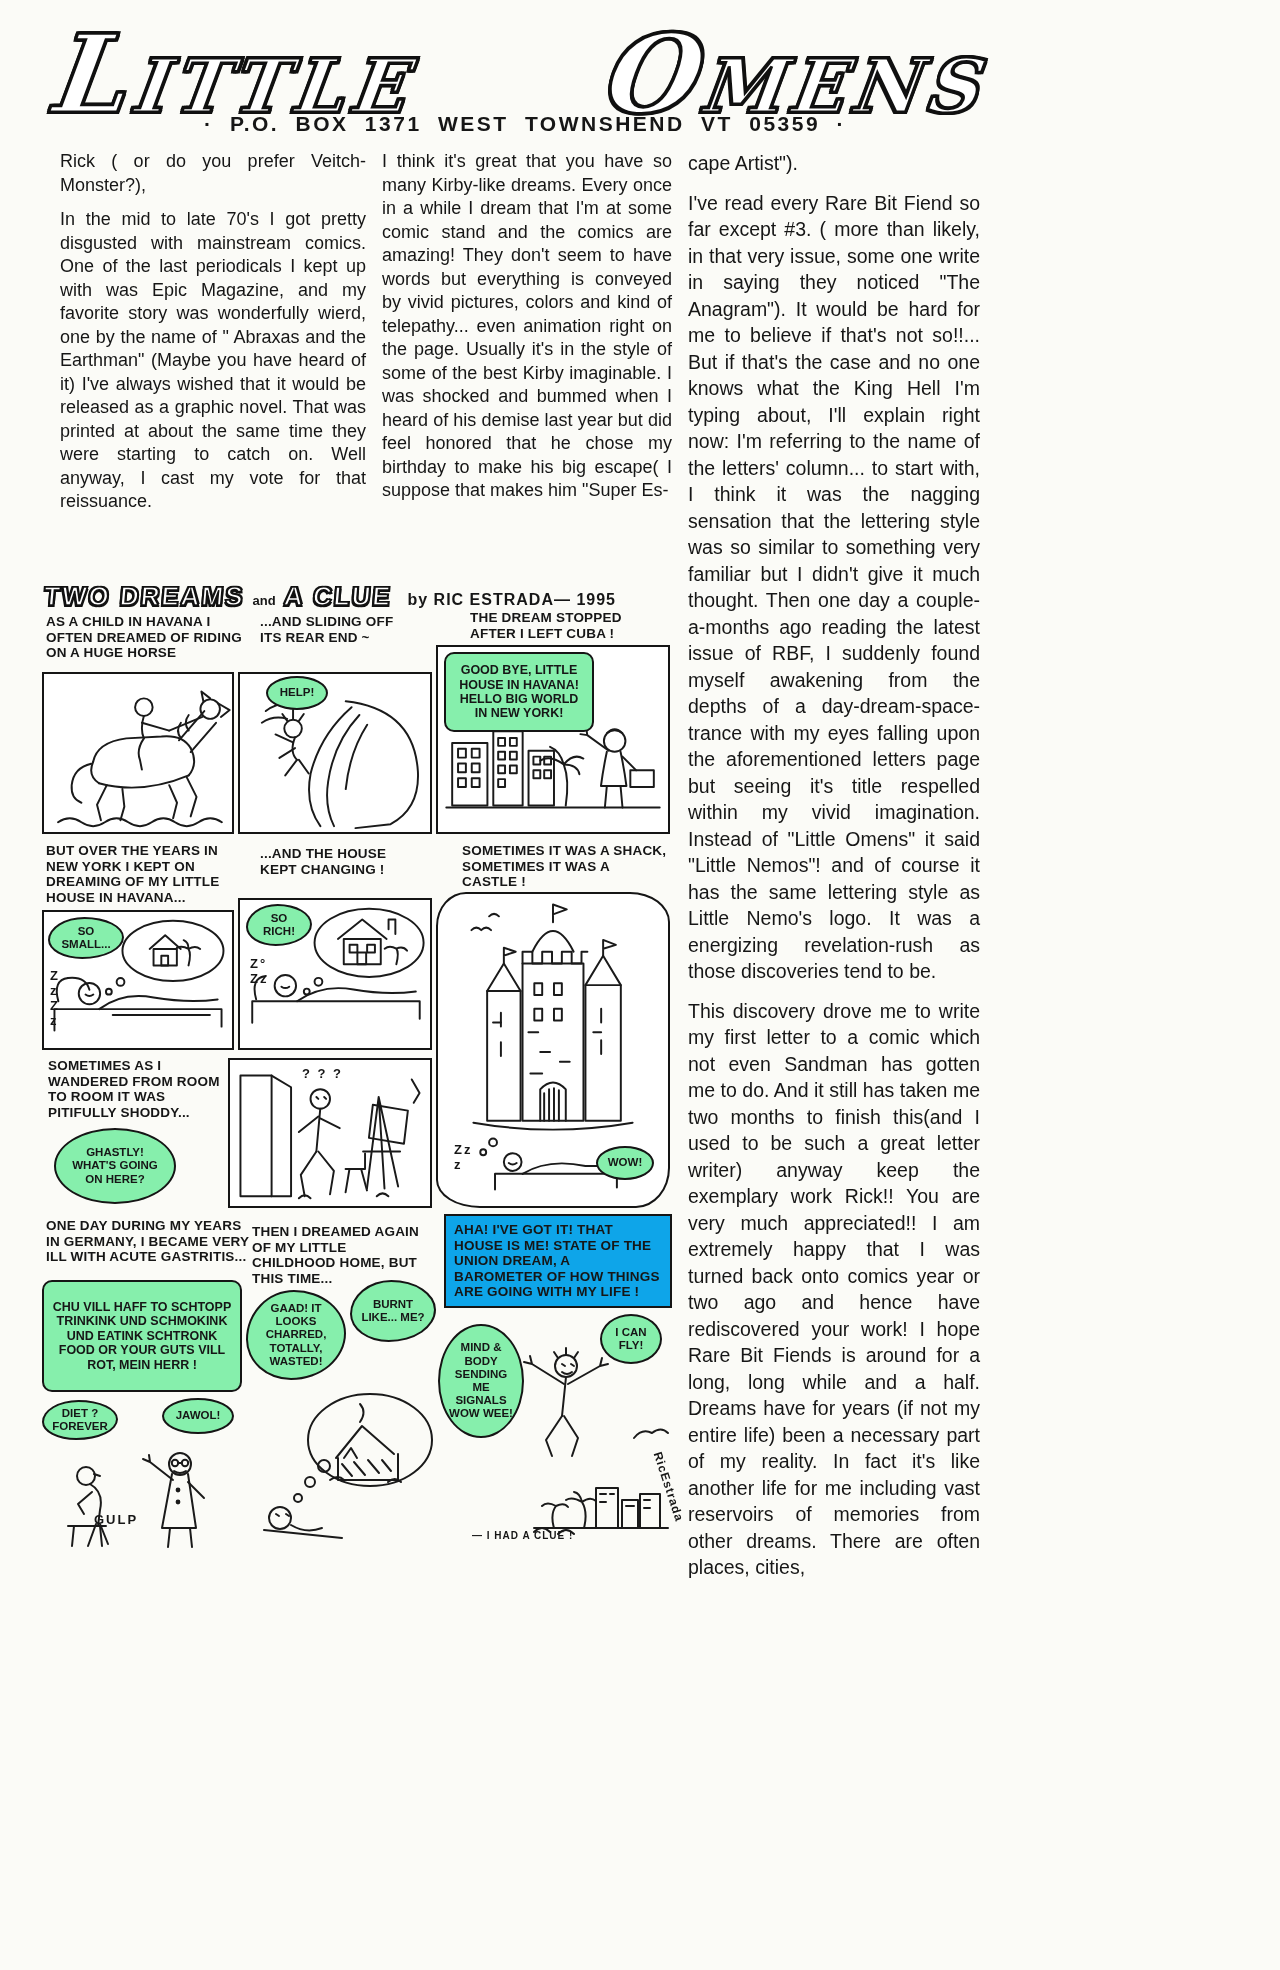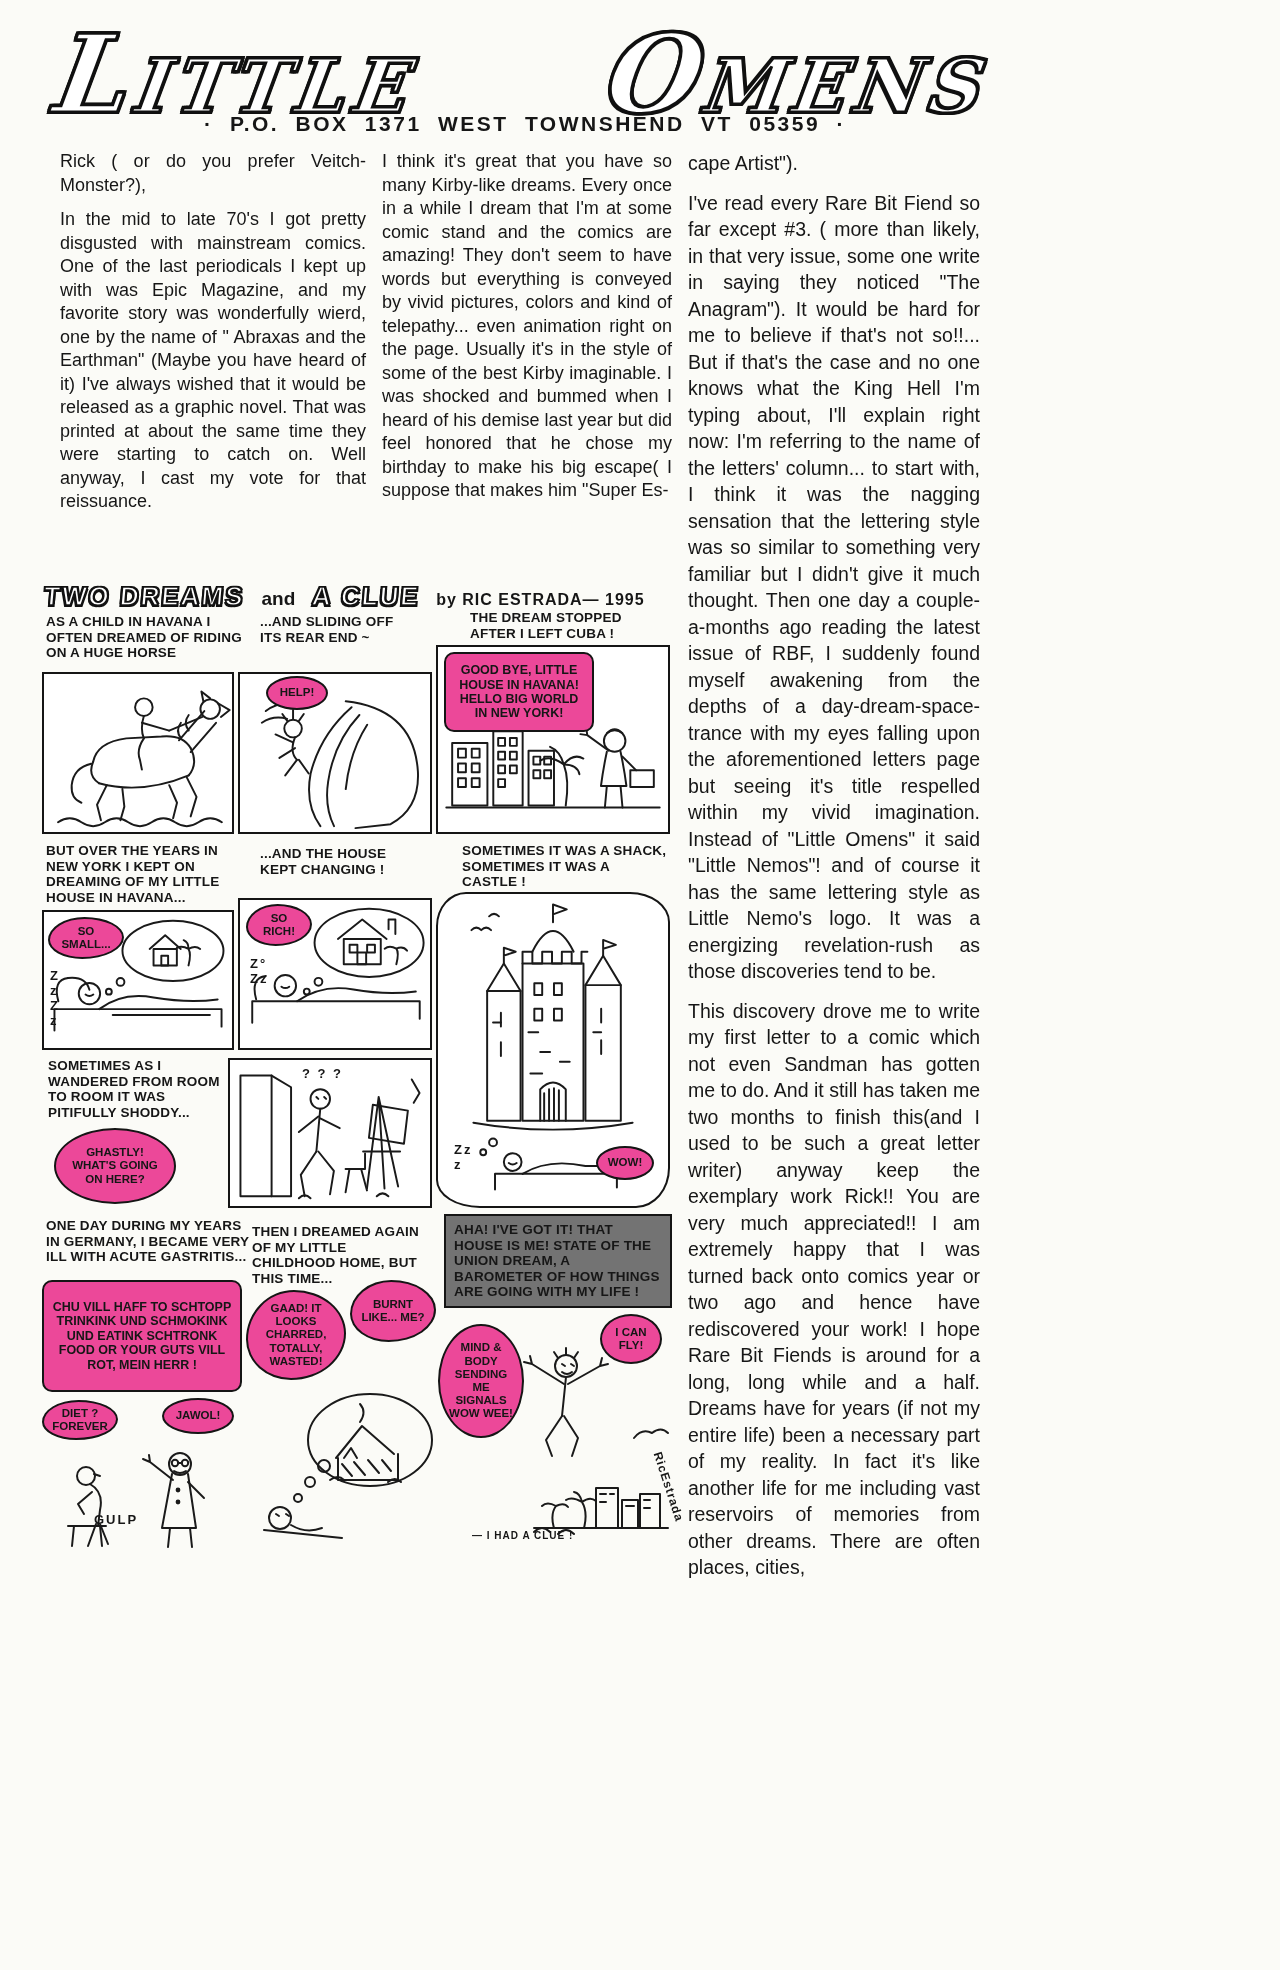--- a/index.html
+++ b/index.html
@@ -36,7 +36,7 @@
     text-shadow:1.5px 1.5px 0 #111,-1.5px -1.5px 0 #111,1.5px -1.5px 0 #111,-1.5px 1.5px 0 #111;
     transform:skewX(-5deg);
   }
-  .strip-and { font-weight:bold; font-size:19px; margin:0 17px; }
+  .strip-and { font-weight:bold; font-size:13px; margin:0 8px; }
   .strip-by { font-weight:bold; font-size:16px; margin-left:16px; letter-spacing:1px; }
 
   .cap { position:absolute; font-weight:bold; font-size:13.5px; line-height:1.15; letter-spacing:0.2px; }

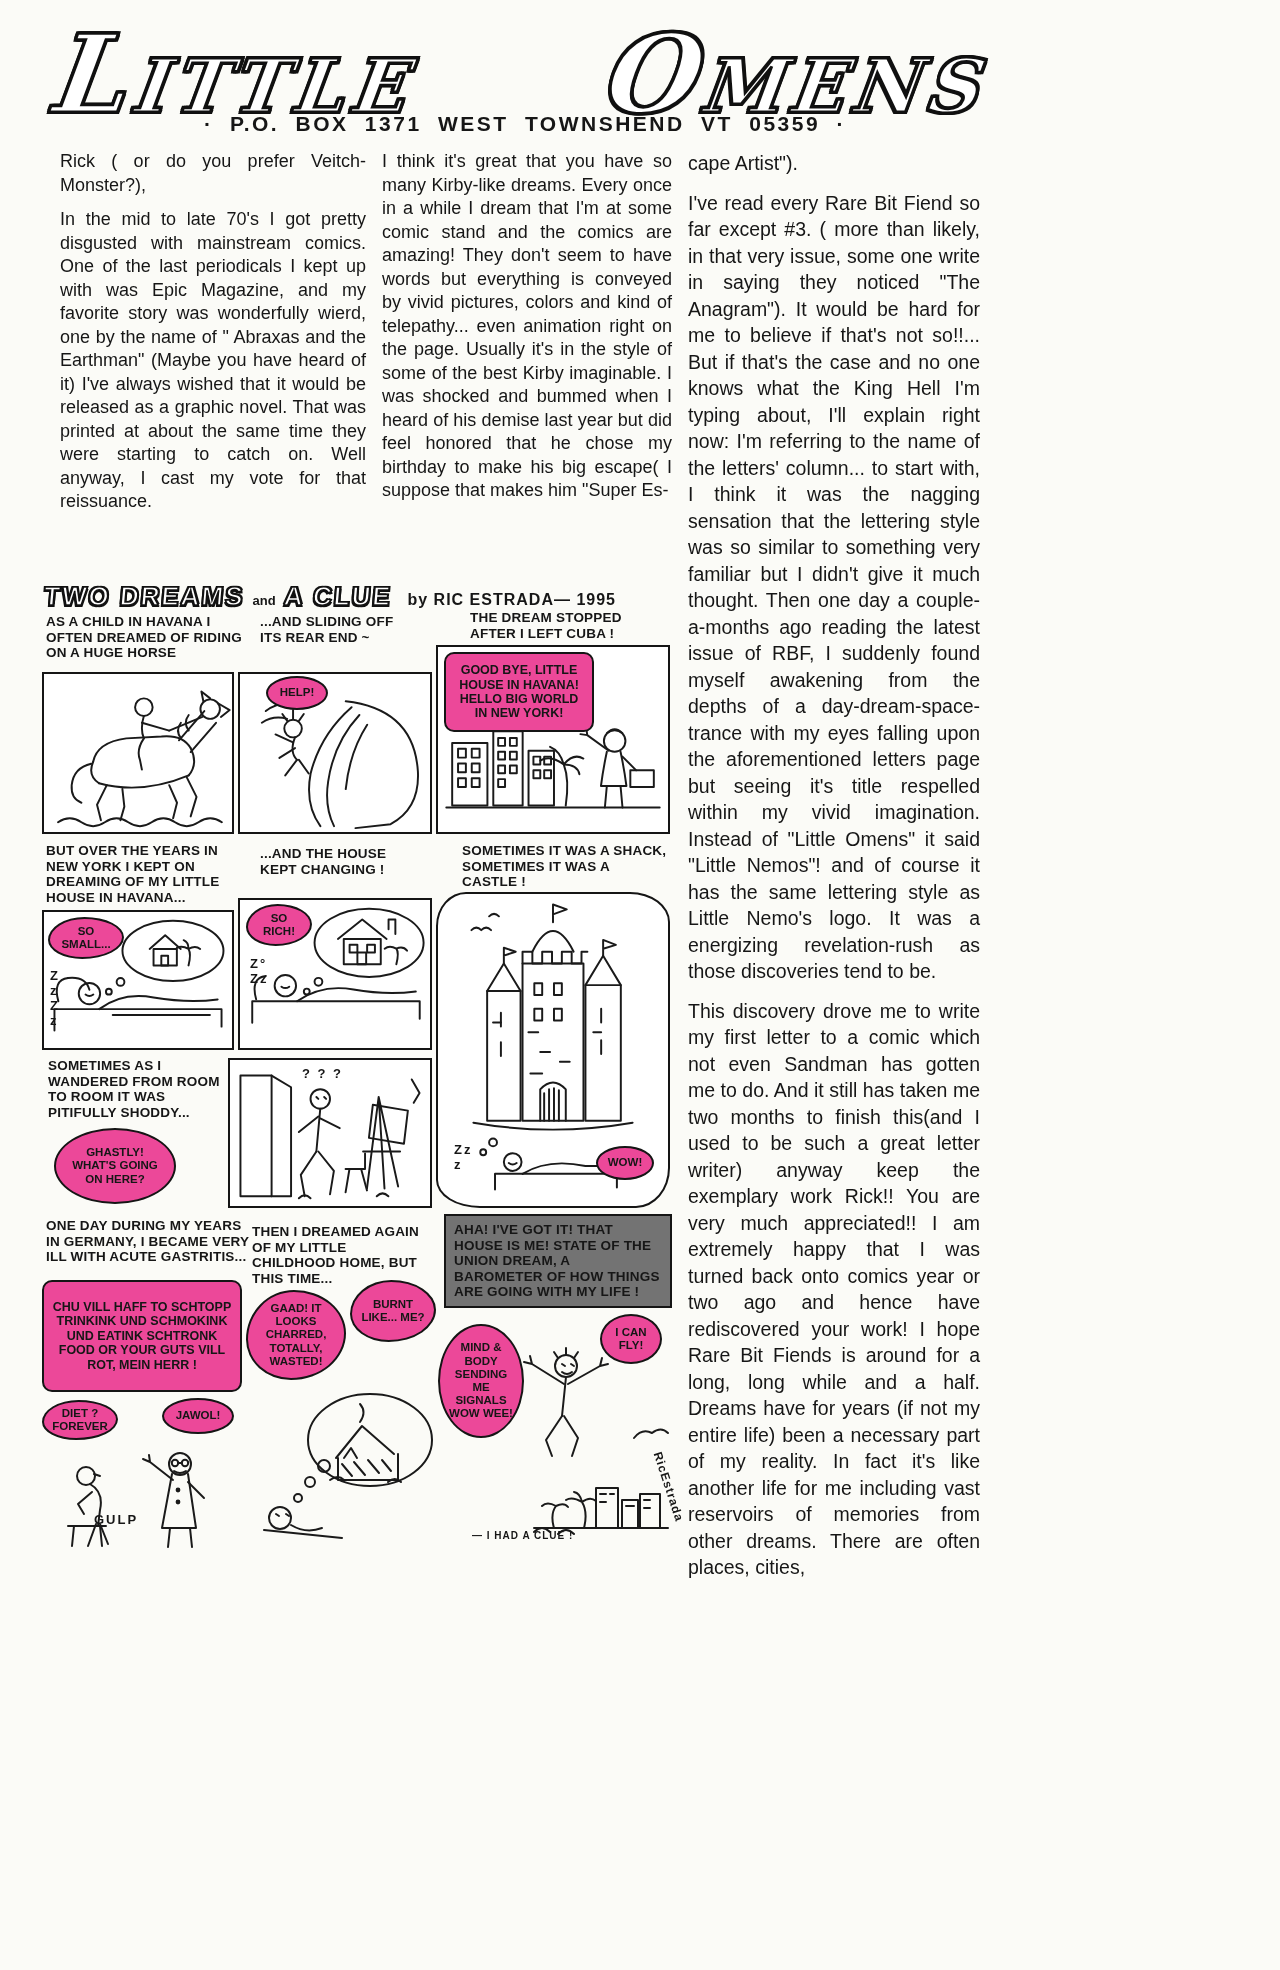--- a/index.html
+++ b/index.html
@@ -47,7 +47,7 @@
   .panel > svg, .open-panel > svg { position:absolute; }
 
   .bub {
-    position:absolute; border:2px solid #151515; background:#ec4899;
+    position:absolute; border:2px solid #151515; background:#86efac;
     font-weight:bold; font-size:11.5px; line-height:1.15; text-align:center;
     display:flex; align-items:center; justify-content:center; padding:6px 8px;
   }

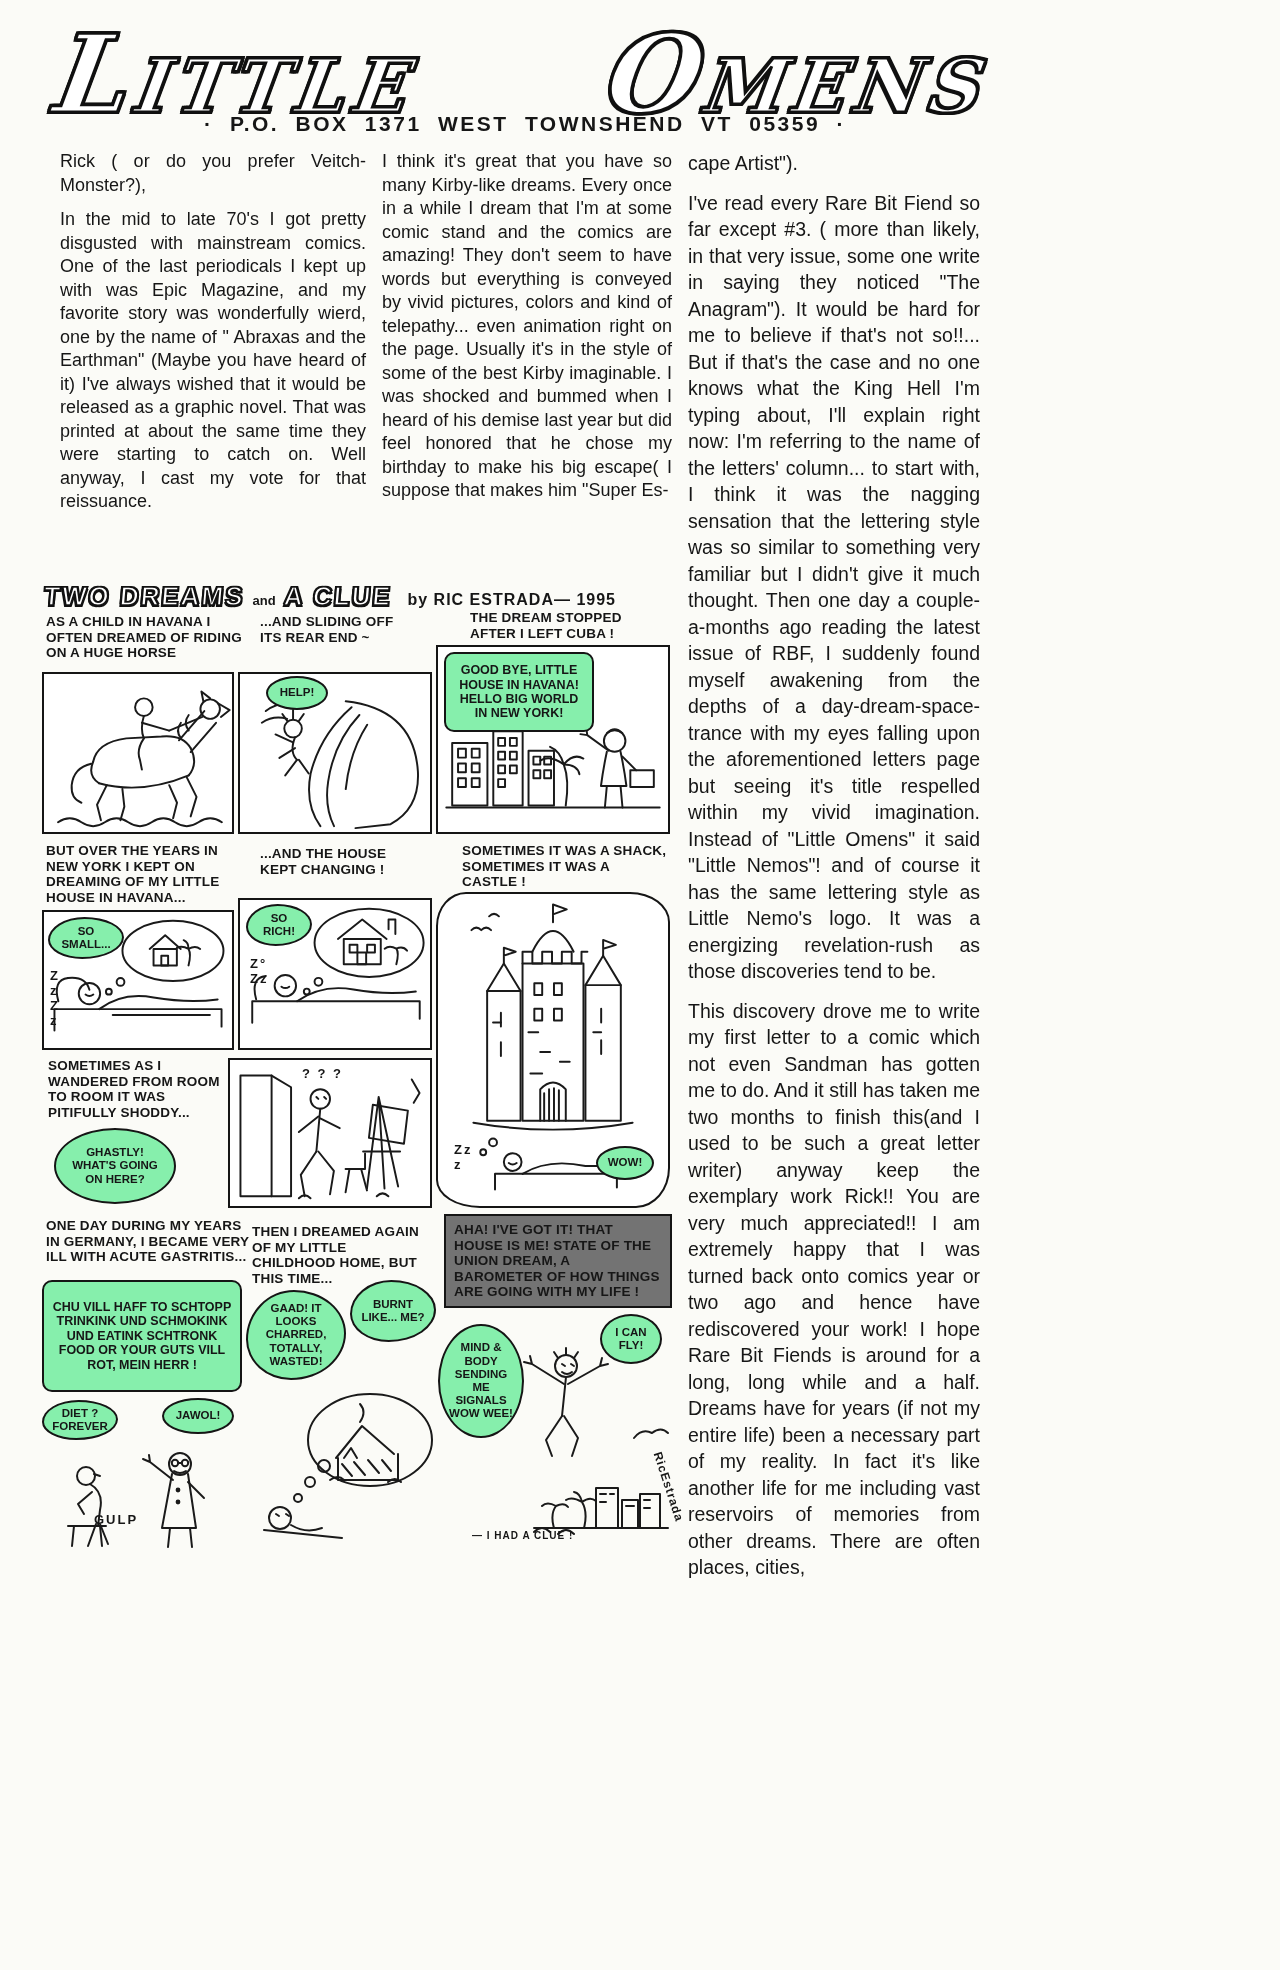--- a/index.html
+++ b/index.html
@@ -40,7 +40,7 @@
   .strip-by { font-weight:bold; font-size:16px; margin-left:16px; letter-spacing:1px; }
 
   .cap { position:absolute; font-weight:bold; font-size:13.5px; line-height:1.15; letter-spacing:0.2px; }
-  .capbox { border:2px solid #151515; padding:6px 8px; background:#737373; }
+  .capbox { border:2px solid #151515; padding:6px 8px; background:#0ea5e9; }
 
   .panel { position:absolute; border:2.2px solid #151515; background:#fff; }
   .open-panel { position:absolute; }

